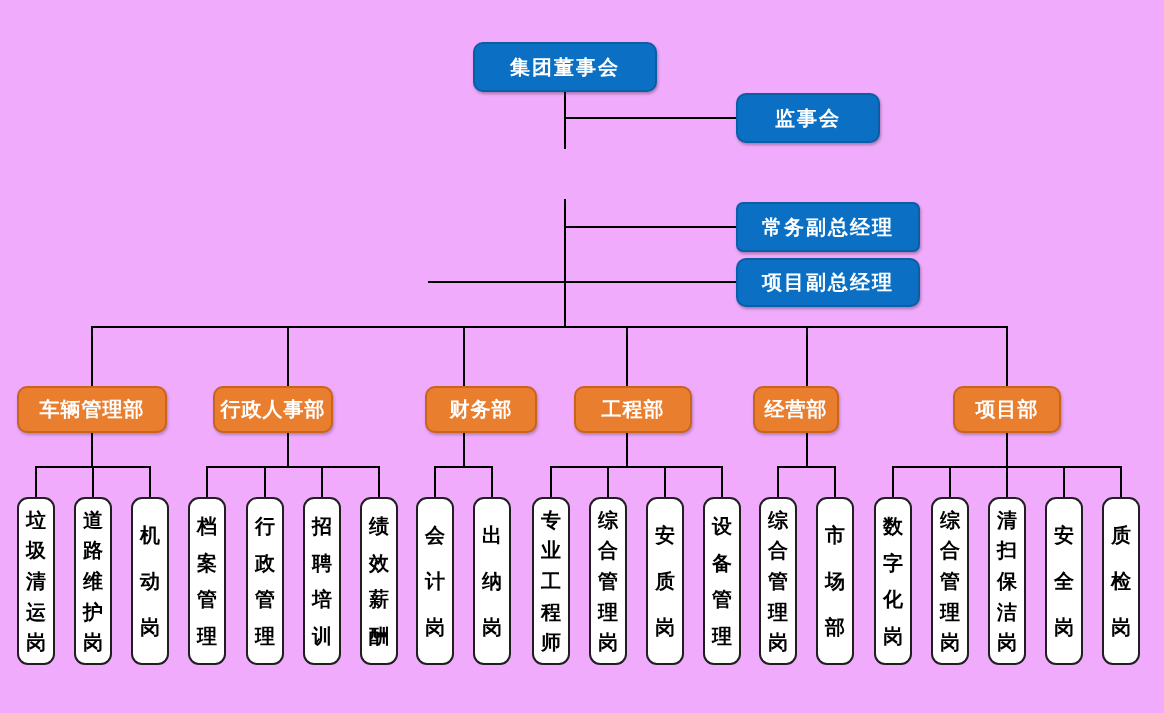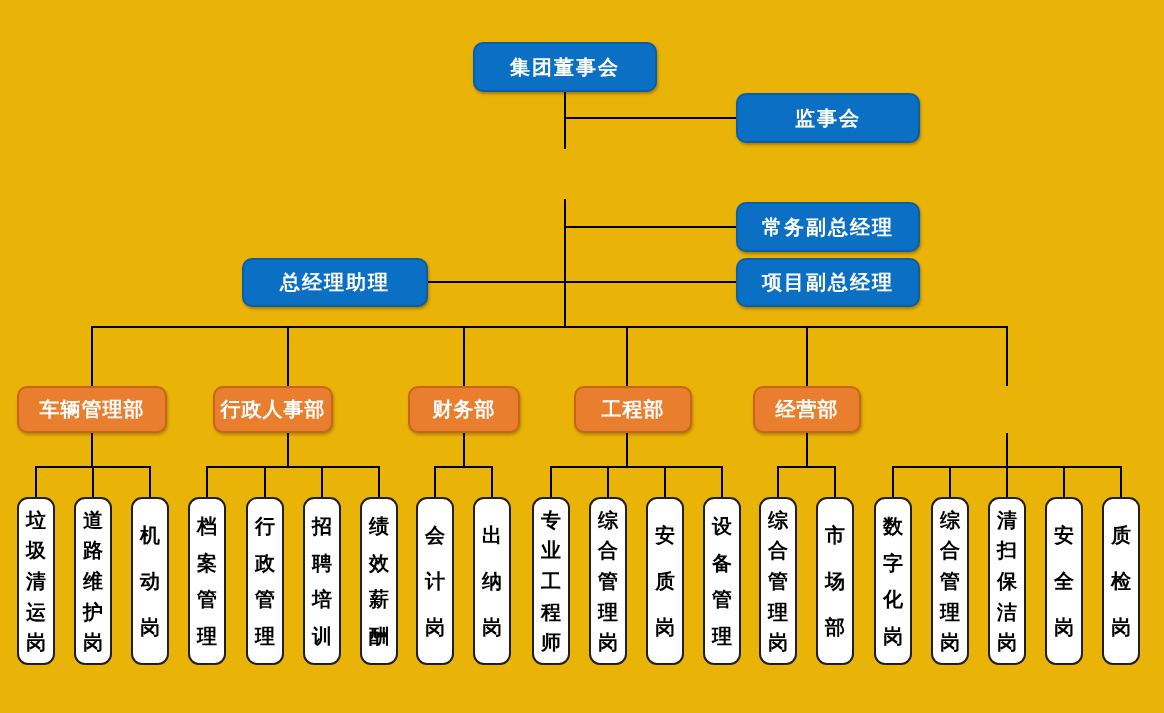--- a/index.html
+++ b/index.html
@@ -4,7 +4,7 @@
 <style>
   html,body{margin:0;padding:0;background:#ffffff;}
   body{font-family:"DejaVu Sans","Liberation Sans",sans-serif;}
-  .canvas{position:relative;width:1164px;height:713px;background:#eab308;overflow:hidden;}
+  .canvas{position:relative;width:1164px;height:713px;background:#f0abfc;overflow:hidden;}
 
   .line{position:absolute;background:#000000;}
 

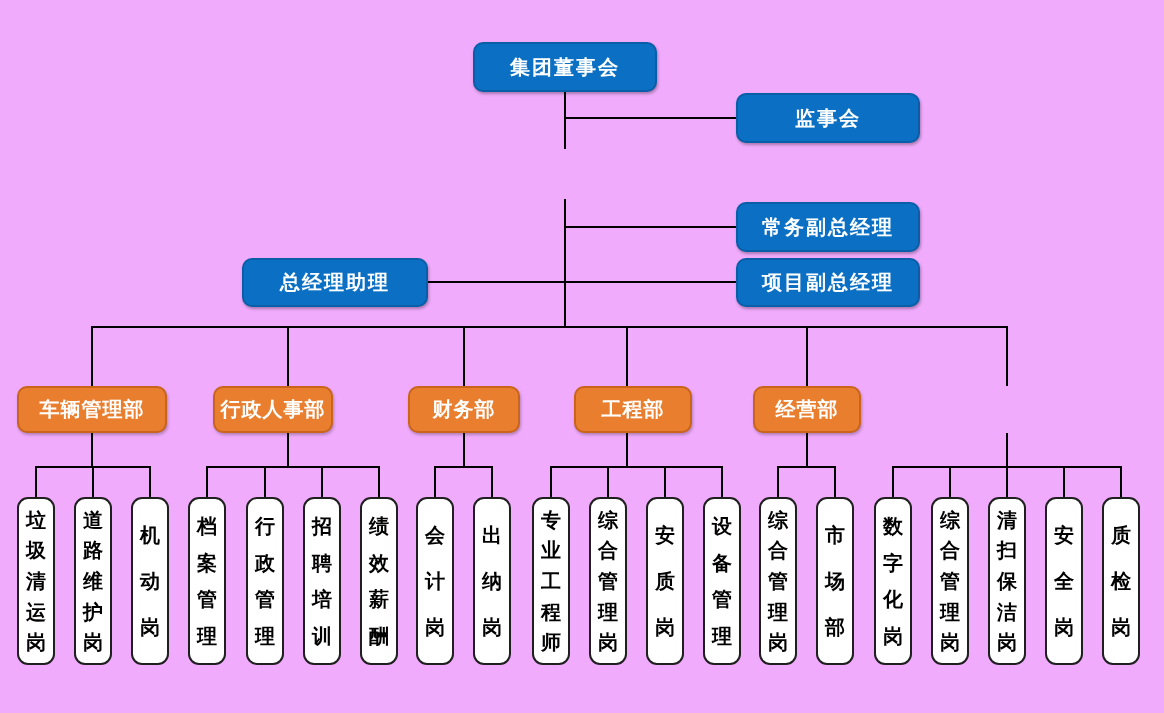--- a/index.html
+++ b/index.html
@@ -80,7 +80,7 @@
   <div class="line" style="left:1120px;top:466px;width:1.5px;height:31px;"></div>
 
   <div class="box exec" style="left:473px;top:42px;width:184px;height:50px;">集团董事会</div>
-  <div class="box exec" style="left:736px;top:93px;width:184px;height:50px;text-align:center;">监事会</div>
+  <div class="box exec" style="left:736px;top:93px;width:144px;height:50px;text-align:center;">监事会</div>
   <div class="box exec" style="left:736px;top:202px;width:184px;height:50px;">常务副总经理</div>
   <div class="box exec" style="left:242px;top:258px;width:186px;height:49px;">总经理助理</div>
   <div class="box dept" style="left:17px;top:386px;width:150px;height:47px;">车辆管理部</div>

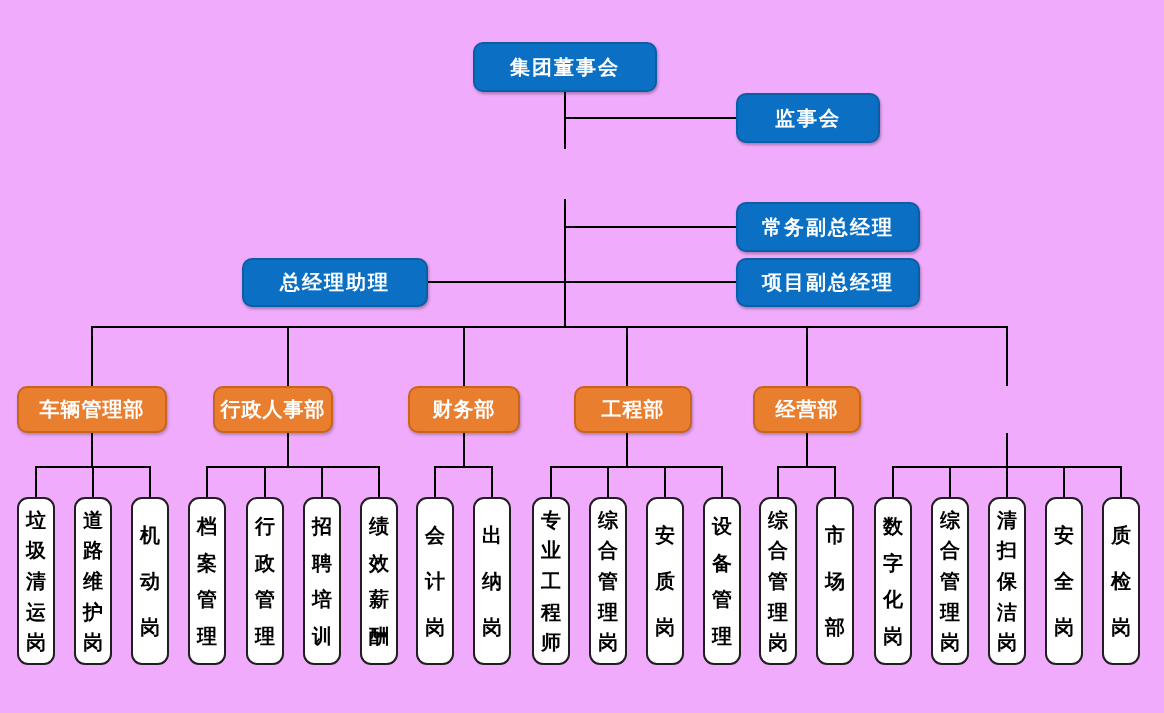--- a/index.html
+++ b/index.html
@@ -81,7 +81,7 @@
 
   <div class="box exec" style="left:473px;top:42px;width:184px;height:50px;">集团董事会</div>
   <div class="box exec" style="left:736px;top:93px;width:144px;height:50px;text-align:center;">监事会</div>
-  <div class="box exec" style="left:736px;top:202px;width:184px;height:50px;">常务副总经理</div>
+  <div class="box exec" style="left:736px;top:202px;width:184px;height:50px;border-radius:7px;">常务副总经理</div>
   <div class="box exec" style="left:242px;top:258px;width:186px;height:49px;">总经理助理</div>
   <div class="box dept" style="left:17px;top:386px;width:150px;height:47px;">车辆管理部</div>
 

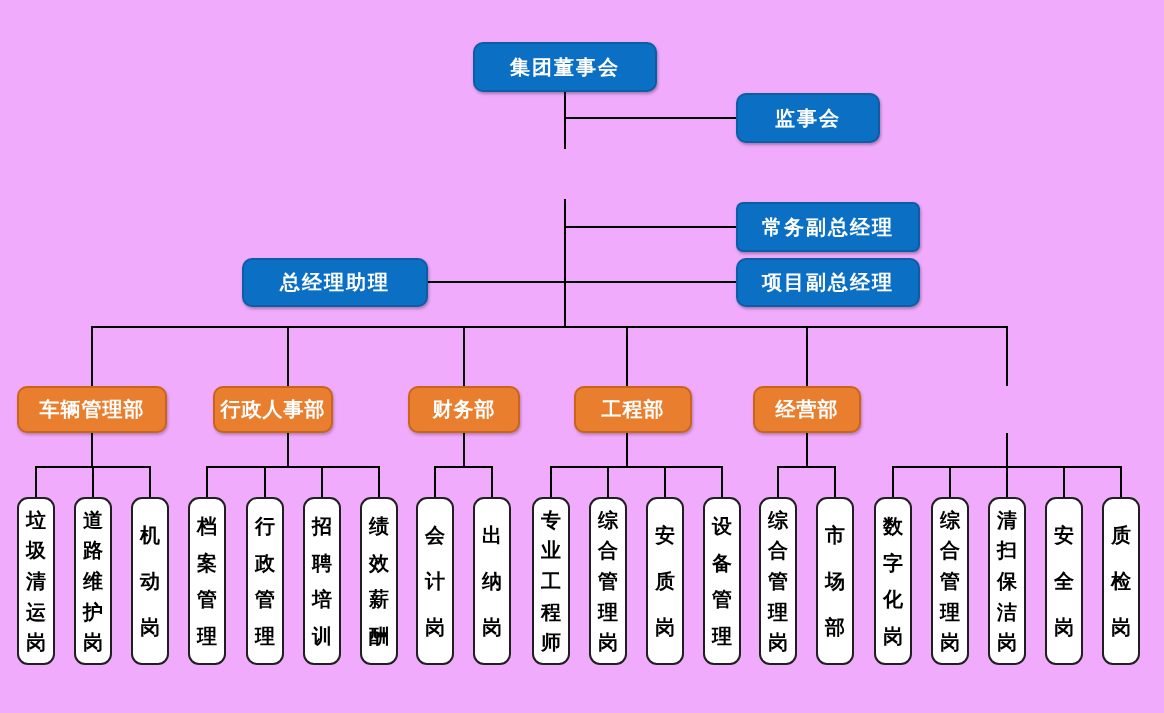--- a/index.html
+++ b/index.html
@@ -82,7 +82,6 @@
   <div class="box exec" style="left:473px;top:42px;width:184px;height:50px;">集团董事会</div>
   <div class="box exec" style="left:736px;top:93px;width:144px;height:50px;text-align:center;">监事会</div>
   <div class="box exec" style="left:736px;top:202px;width:184px;height:50px;border-radius:7px;">常务副总经理</div>
-  <div class="box exec" style="left:242px;top:258px;width:186px;height:49px;">总经理助理</div>
   <div class="box dept" style="left:17px;top:386px;width:150px;height:47px;">车辆管理部</div>
 
   <div class="box exec" style="left:736px;top:258px;width:184px;height:49px;">项目副总经理</div>

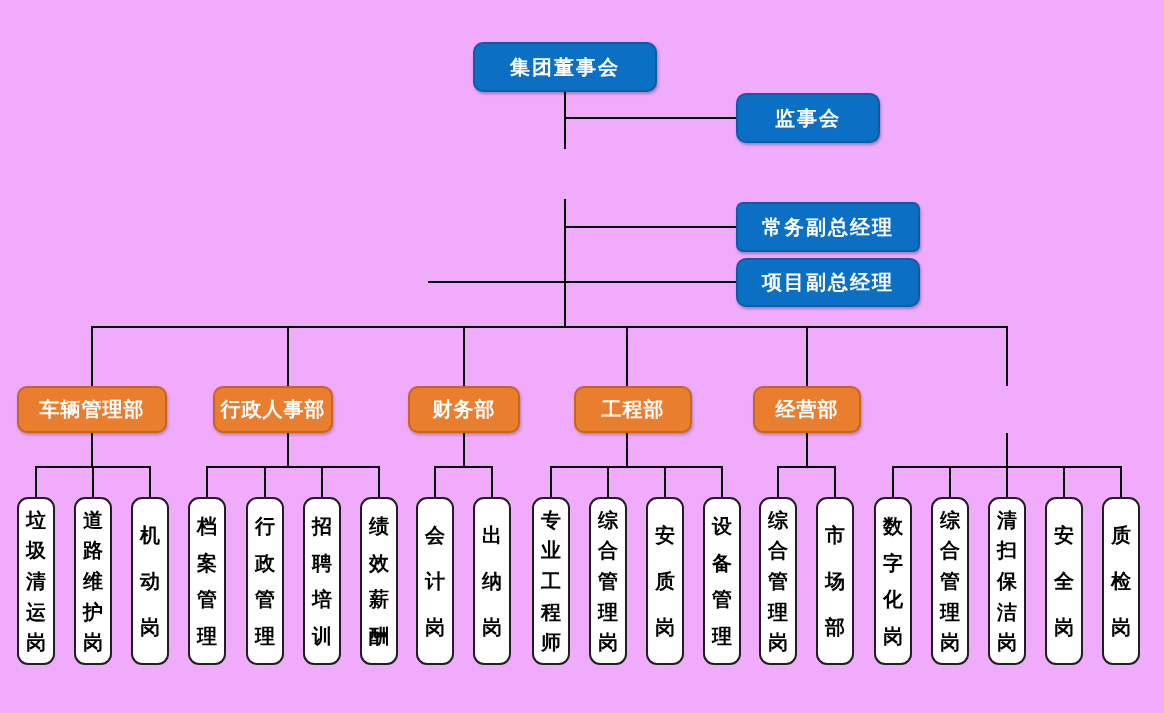--- a/index.html
+++ b/index.html
@@ -86,7 +86,7 @@
 
   <div class="box exec" style="left:736px;top:258px;width:184px;height:49px;">项目副总经理</div>
   <div class="box dept" style="left:213px;top:386px;width:120px;height:47px;">行政人事部</div>
-  <div class="box dept" style="left:408px;top:386px;width:112px;height:47px;">财务部</div>
+  <div class="box dept" style="left:425px;top:386px;width:112px;height:47px;">财务部</div>
   <div class="box dept" style="left:574px;top:386px;width:118px;height:47px;">工程部</div>
   <div class="box dept" style="left:753px;top:386px;width:108px;height:47px;">经营部</div>
 

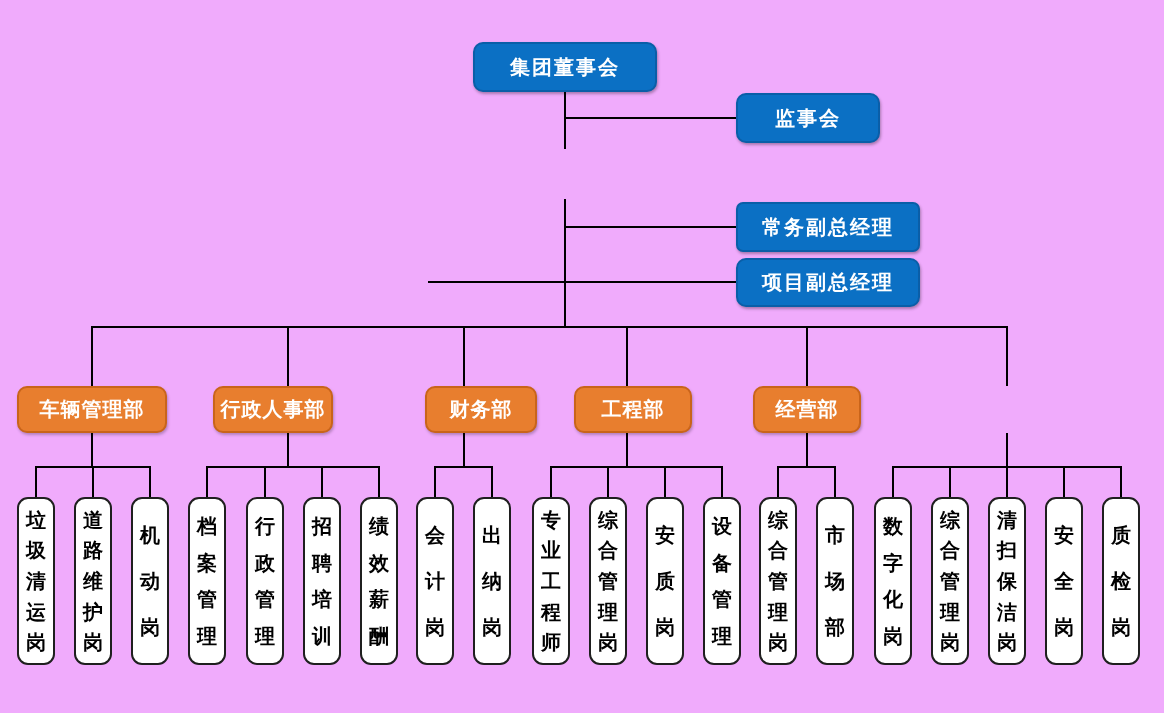--- a/index.html
+++ b/index.html
@@ -88,7 +88,7 @@
   <div class="box dept" style="left:213px;top:386px;width:120px;height:47px;">行政人事部</div>
   <div class="box dept" style="left:425px;top:386px;width:112px;height:47px;">财务部</div>
   <div class="box dept" style="left:574px;top:386px;width:118px;height:47px;">工程部</div>
-  <div class="box dept" style="left:753px;top:386px;width:108px;height:47px;">经营部</div>
+  <div class="box dept" style="left:753px;top:386px;width:86px;height:47px;">经营部</div>
 
   <div class="box post" style="left:17px;top:497px;width:38px;height:168px;">
       <div class="vlabel">

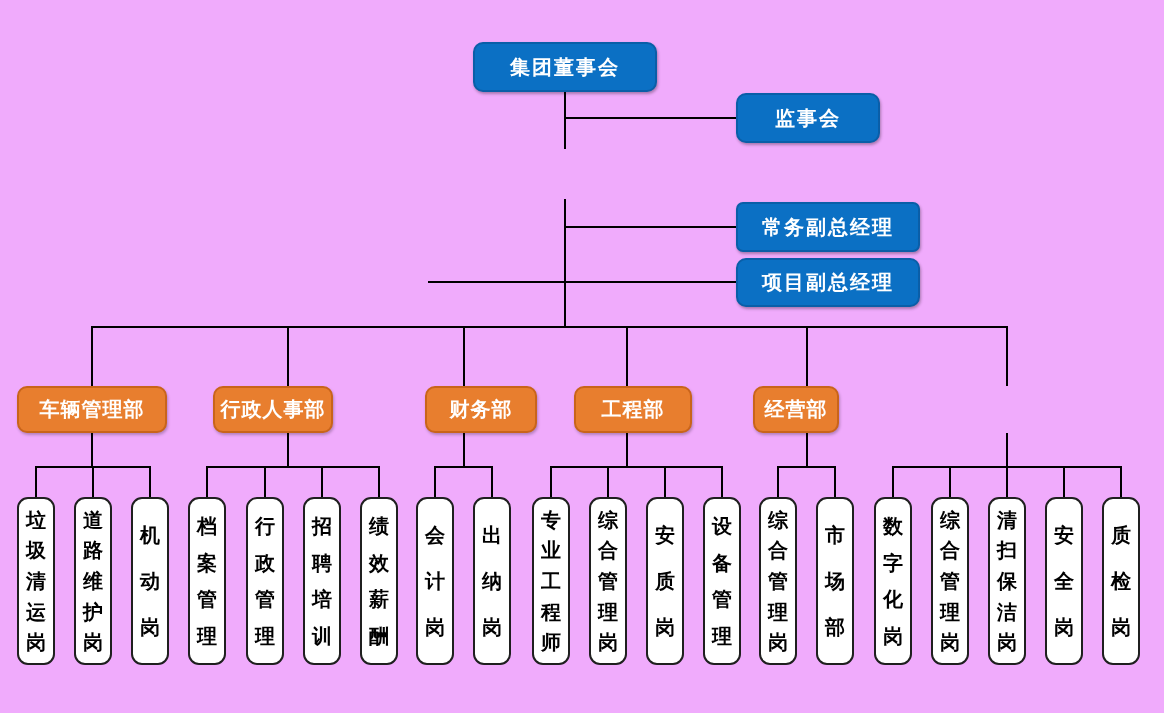--- a/index.html
+++ b/index.html
@@ -89,6 +89,7 @@
   <div class="box dept" style="left:425px;top:386px;width:112px;height:47px;">财务部</div>
   <div class="box dept" style="left:574px;top:386px;width:118px;height:47px;">工程部</div>
   <div class="box dept" style="left:753px;top:386px;width:86px;height:47px;">经营部</div>
+  <div class="box dept" style="left:953px;top:386px;width:108px;height:47px;">项目部</div>
 
   <div class="box post" style="left:17px;top:497px;width:38px;height:168px;">
       <div class="vlabel">

